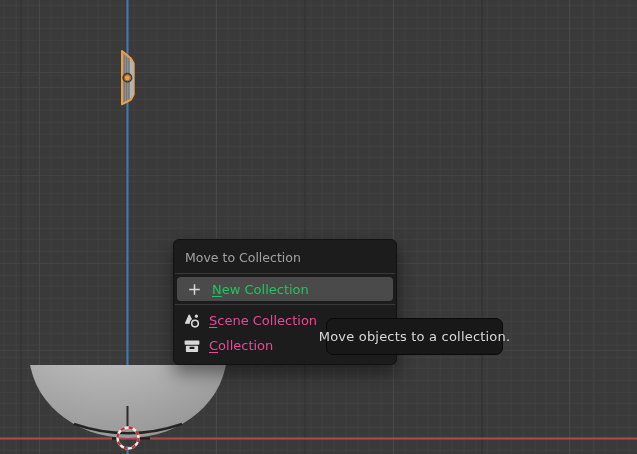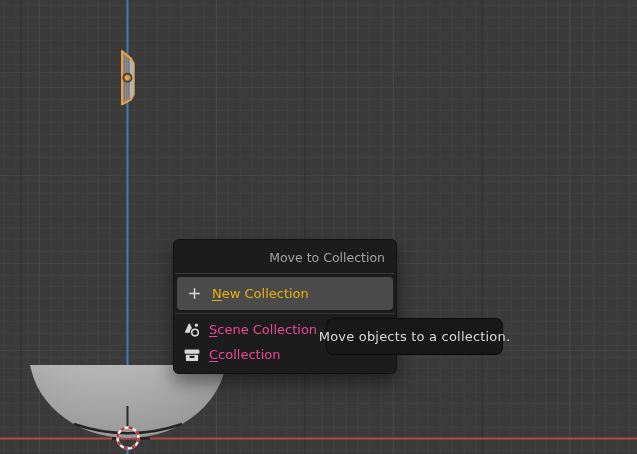--- a/index.html
+++ b/index.html
@@ -24,7 +24,7 @@
     box-shadow:0 8px 18px rgba(0,0,0,.45);
     padding:5px 0 6px;z-index:5;
   }
-  .menu-header{height:25px;line-height:25px;padding:0 11px;color:#a2a2a2;font-size:12.5px;text-align:right;}
+  .menu-header{height:25px;line-height:25px;padding:0 11px;color:#a2a2a2;font-size:12.5px;}
   .menu-sep{height:1px;background:#383838;margin:3px 1px;}
   .menu-item{
     height:25px;display:flex;align-items:center;gap:9px;padding:0 9px;

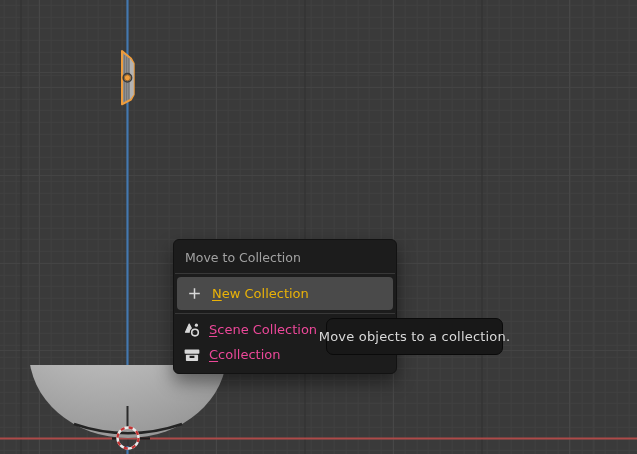--- a/index.html
+++ b/index.html
@@ -31,8 +31,8 @@
     color:#ec4899;font-size:13px;white-space:nowrap;
   }
   .menu-item.highlight{
-    height:33px;margin:1px 3px 2px;border-radius:4px;background:#4a4a4a;
-    color:#eab308;padding:0 9px;
+    height:24px;margin:1px 3px 2px;border-radius:4px;background:#4a4a4a;
+    color:#22c55e;padding:0 9px;
   }
   .mi-icon{width:17px;display:flex;justify-content:center;align-items:center;flex:none;}
   .acc{text-decoration:underline;text-underline-offset:2px;}

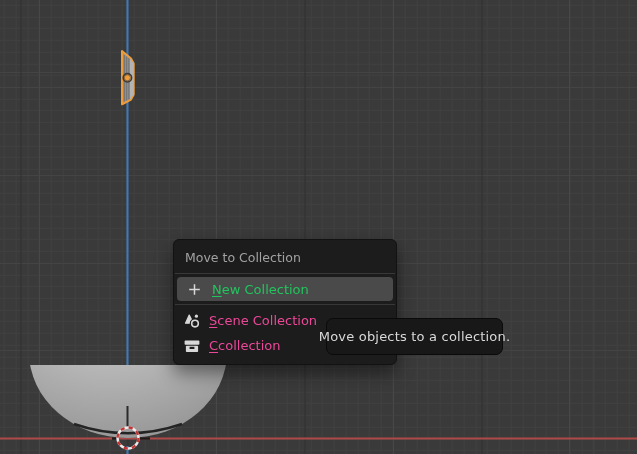--- a/index.html
+++ b/index.html
@@ -127,7 +127,7 @@
           <rect x="5.6" y="8.8" width="4.8" height="2.2" fill="#1c1c1c"></rect>
         </svg>
       </span>
-      <span><span class="acc">C</span><span>collection</span></span>
+      <span><span class="acc">C</span><span>ollection</span></span>
     </div>
   </div>
 

